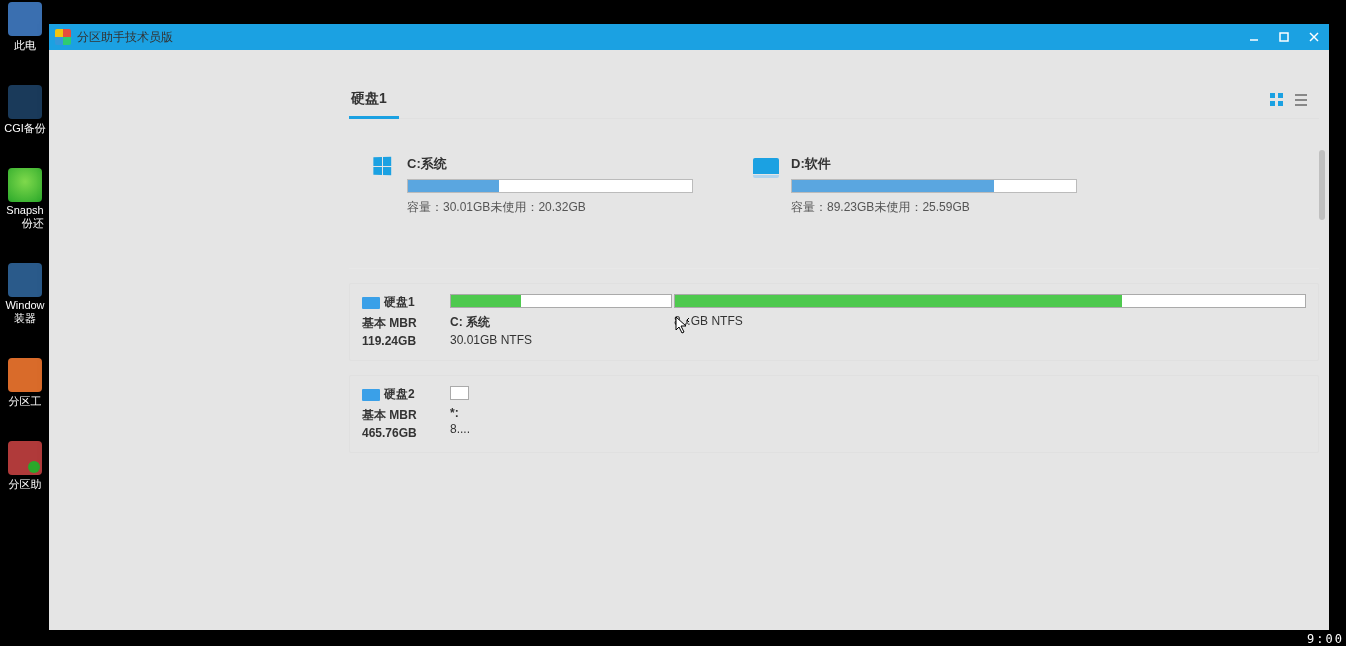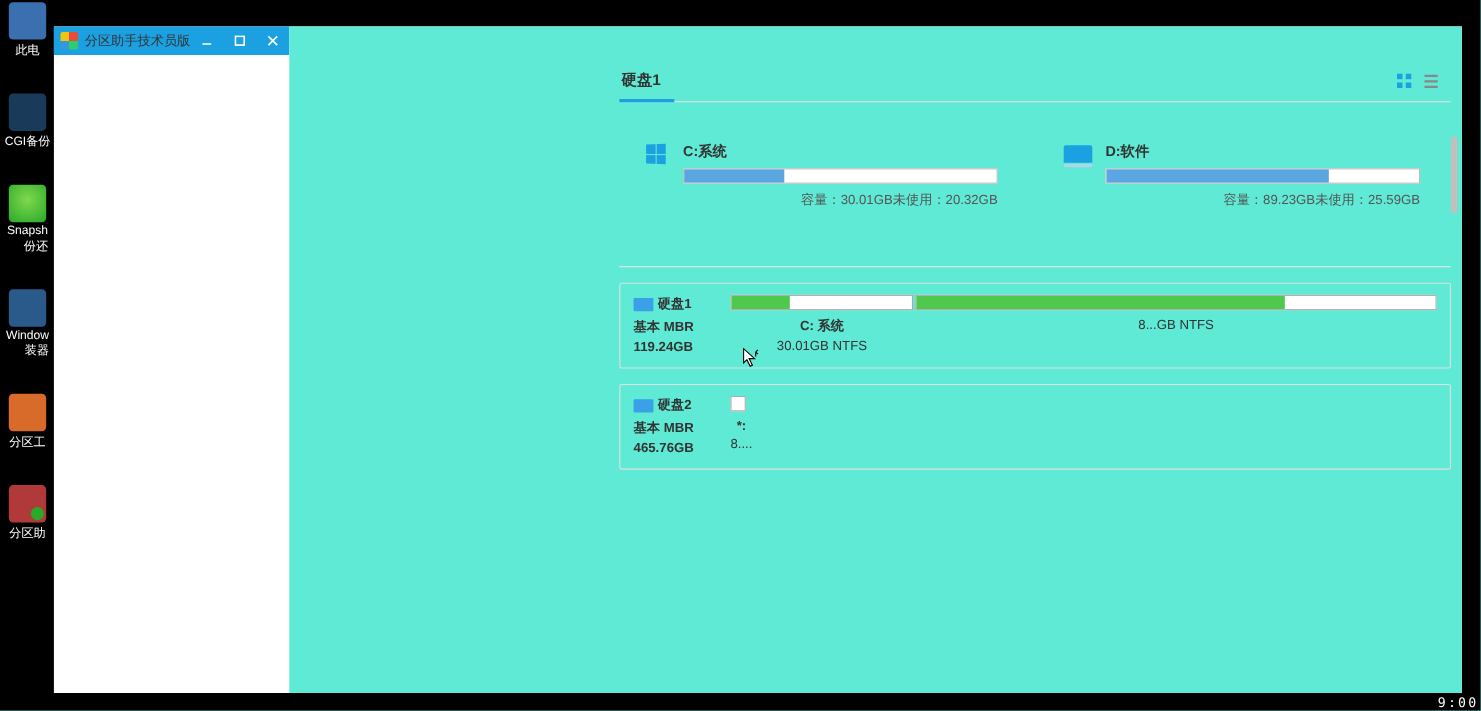--- a/index.html
+++ b/index.html
@@ -18,7 +18,7 @@
 .di-green::after { content: ""; position: absolute; right: 2px; bottom: 2px; width: 12px; height: 12px; background: #2aa82a; border-radius: 50%; }
 
 
-.window { position: absolute; left: 49px; top: 24px; right: 17px; bottom: 16px; background: #fff; box-shadow: 0 0 8px rgba(0,0,0,0.5); display: flex; flex-direction: row; }
+.window { position: absolute; left: 49px; top: 24px; right: 17px; bottom: 16px; background: #fff; box-shadow: 0 0 8px rgba(0,0,0,0.5); display: flex; flex-direction: column; }
 .titlebar { height: 26px; background: #1ba1e2; display: flex; align-items: center; padding-left: 6px; color: #333; font-size: 12px; }
 .titlebar .logo { width: 16px; height: 16px; margin-right: 6px; background: conic-gradient(#e74c3c 0 90deg,#2ecc71 90deg 180deg,#3498db 180deg 270deg,#f1c40f 270deg 360deg); border-radius: 2px; }
 .titlebar .spacer { flex: 1; }

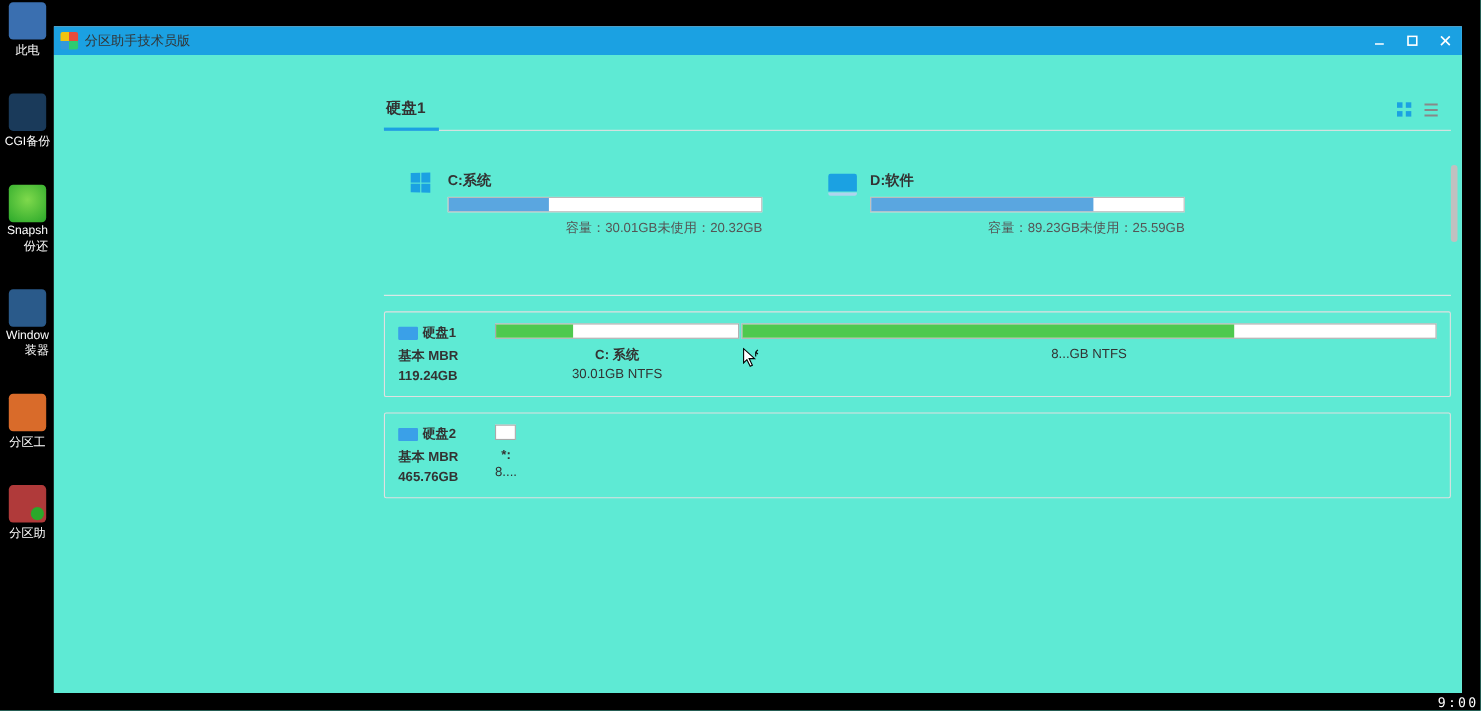--- a/index.html
+++ b/index.html
@@ -25,7 +25,7 @@
 .titlebar .winbtn { width: 30px; height: 26px; display: flex; align-items: center; justify-content: center; cursor: pointer; color: #fff; }
 .titlebar .winbtn svg { width: 10px; height: 10px; stroke: #fff; stroke-width: 1.5; fill: none; }
 
-.content { flex: 1; background: #5eead4; padding: 40px 10px 10px 300px; position: relative; overflow: hidden; }
+.content { flex: 1; background: #e5e5e5; padding: 40px 10px 10px 300px; position: relative; overflow: hidden; }
 
 
 .hdr { display: flex; align-items: flex-end; border-bottom: 1px solid #e0e0e0; padding-bottom: 10px; margin-bottom: 36px; padding-right: 10px; }

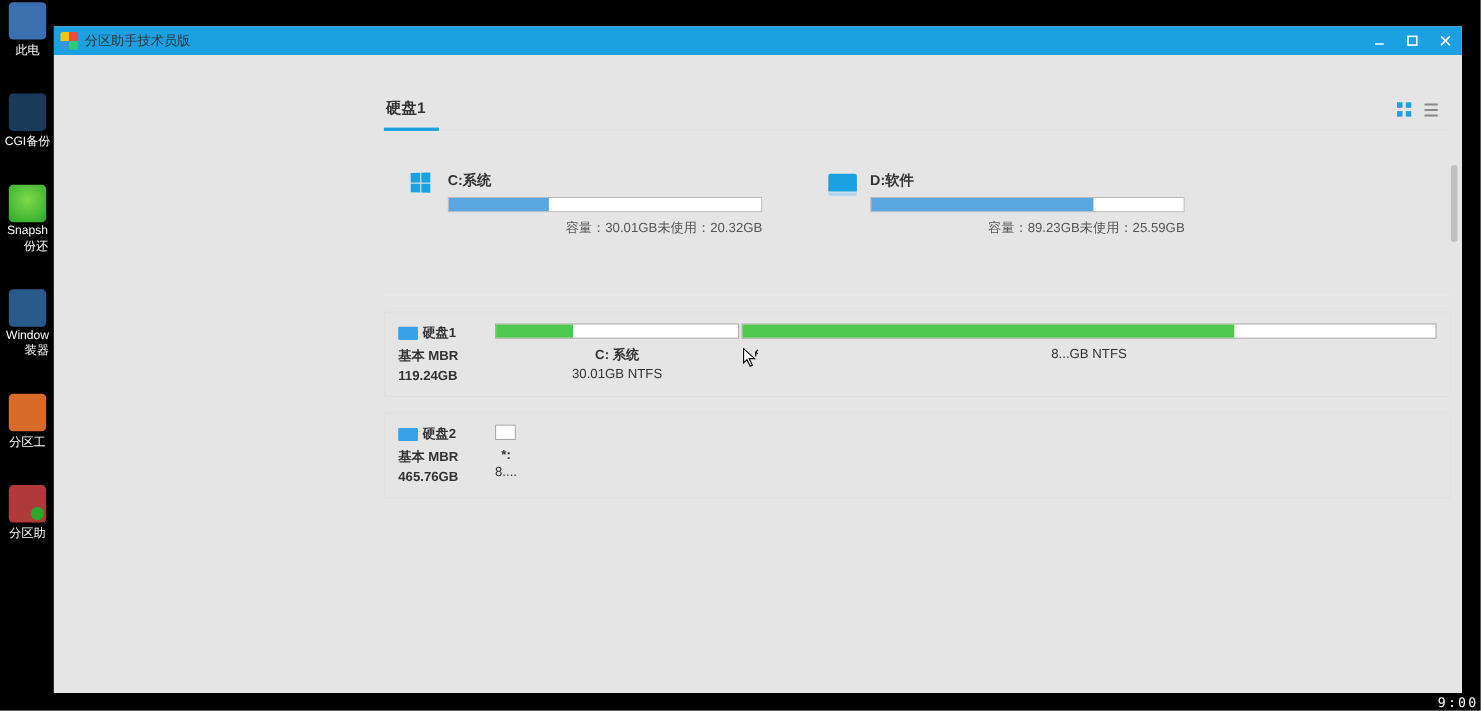--- a/index.html
+++ b/index.html
@@ -45,7 +45,7 @@
 .card-name { font-size: 13px; font-weight: bold; color: #333; margin-bottom: 6px; }
 .card-bar { width: 286px; height: 14px; border: 1px solid #bbb; background: #fff; position: relative; margin-bottom: 6px; }
 .card-bar-fill { position: absolute; left: 0; top: 0; bottom: 0; background: #5aa6e0; }
-.card-meta { display: flex; justify-content: flex-end; width: 286px; font-size: 12px; color: #555; }
+.card-meta { display: flex; justify-content: flex-start; width: 286px; font-size: 12px; color: #555; }
 
 
 .sep { height: 1px; background: #e8e8e8; margin: 0 0 14px 0; }

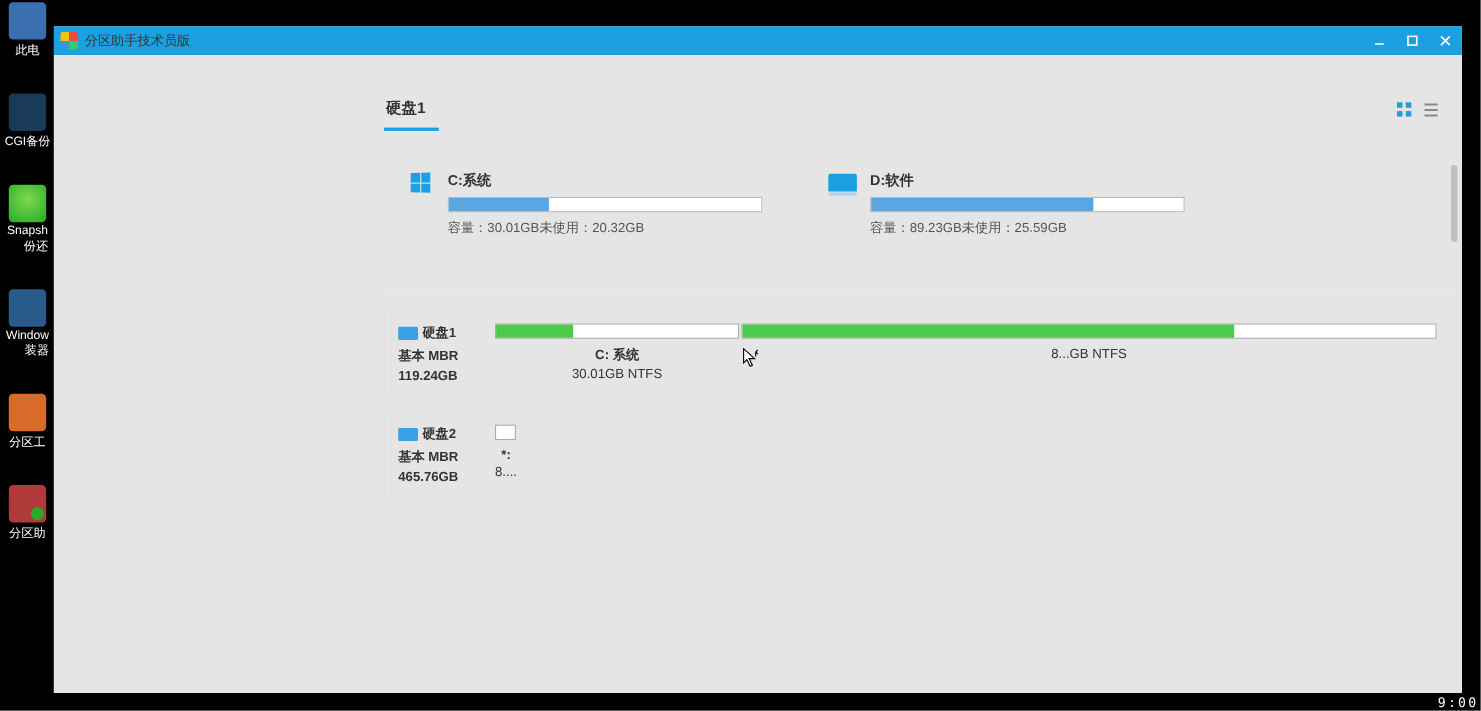--- a/index.html
+++ b/index.html
@@ -93,7 +93,7 @@
   </div>
   <div class="desktop-item">
     <div class="di-ico di-win"></div>
-    <span style="white-space:pre-line;text-align:right">Window
+    <span style="white-space:pre-line;text-align:center">Window
 装器</span>
   </div>
   <div class="desktop-item">

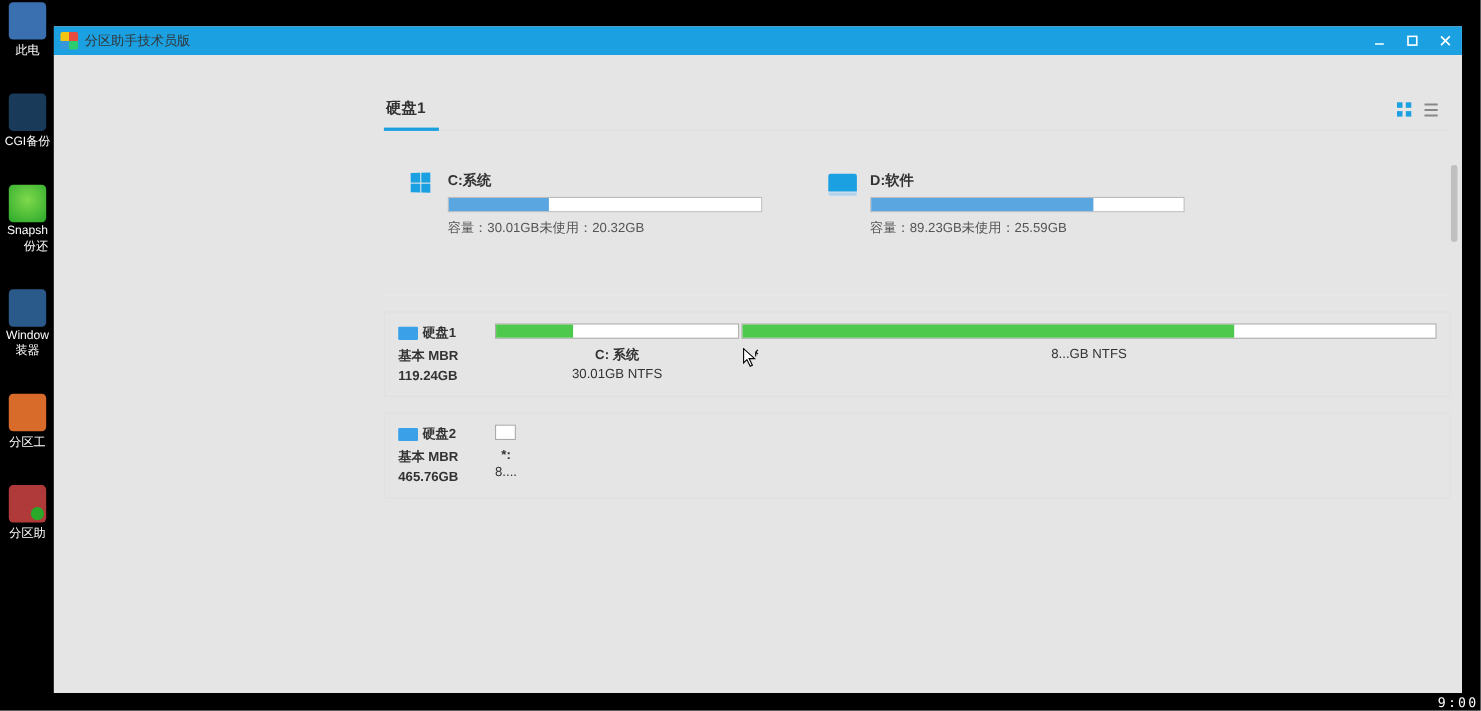--- a/index.html
+++ b/index.html
@@ -61,7 +61,7 @@
 .seg { border: 1px solid #aaa; position: relative; background: #fff; }
 .seg-fill { position: absolute; left: 0; top: 0; bottom: 0; background: #4ec94e; }
 .seg-labels { display: flex; gap: 2px; }
-.seg-lbl { font-size: 12px; color: #333; text-align: center; }
+.seg-lbl { font-size: 12px; color: #333; }
 .seg-lbl .pn { font-weight: bold; margin-bottom: 2px; }
 
 

